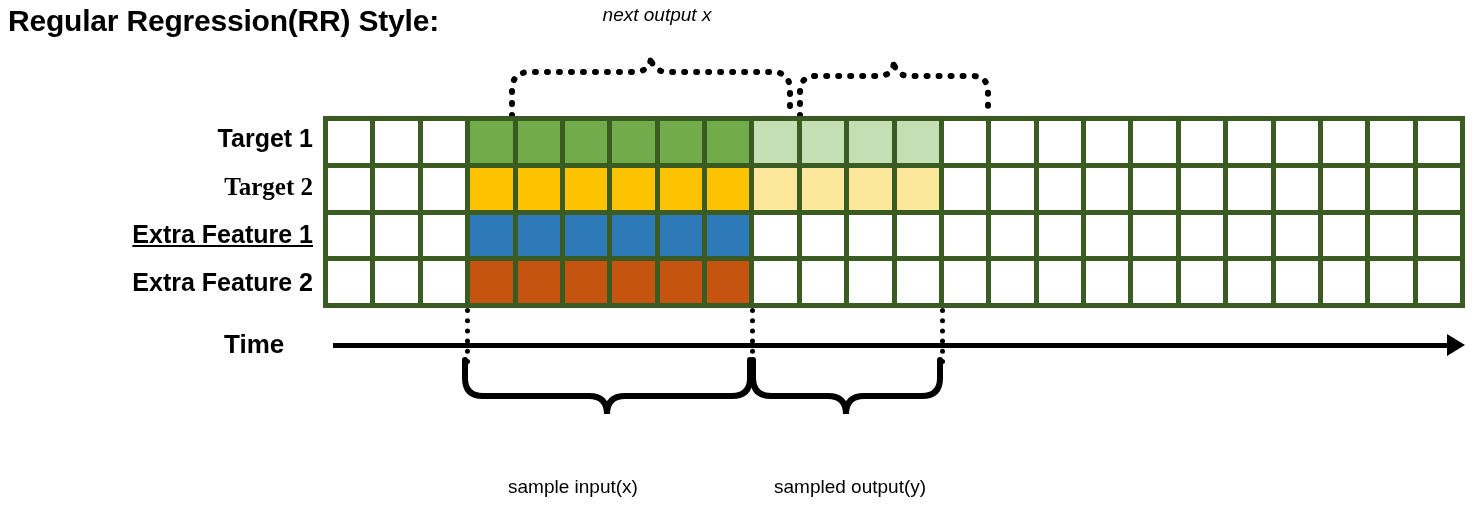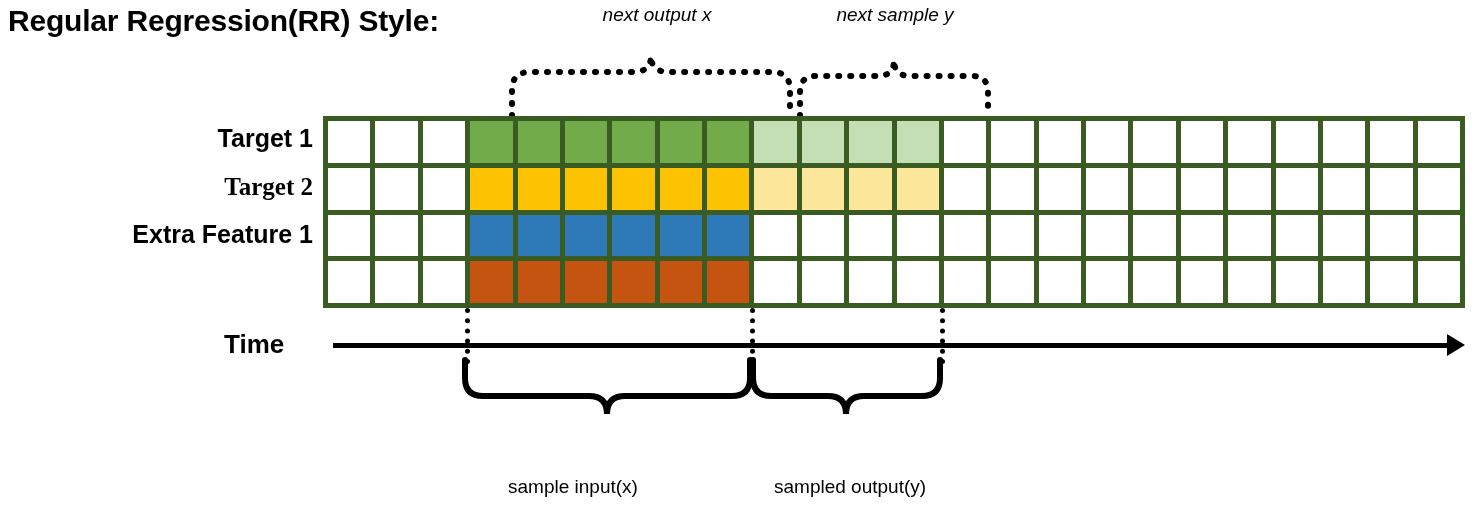--- a/index.html
+++ b/index.html
@@ -43,7 +43,6 @@
   <div class="page-title">Regular Regression(RR) Style:</div>
 
   <div class="brace-label" style="left:512px;top:4px;width:290px;">next output x</div>
-  <div class="brace-label" style="left:800px;top:4px;width:190px;">next sample y</div>
 
   <svg class="svg-layer" width="1476" height="516" viewBox="0 0 1476 516" fill="none">
 

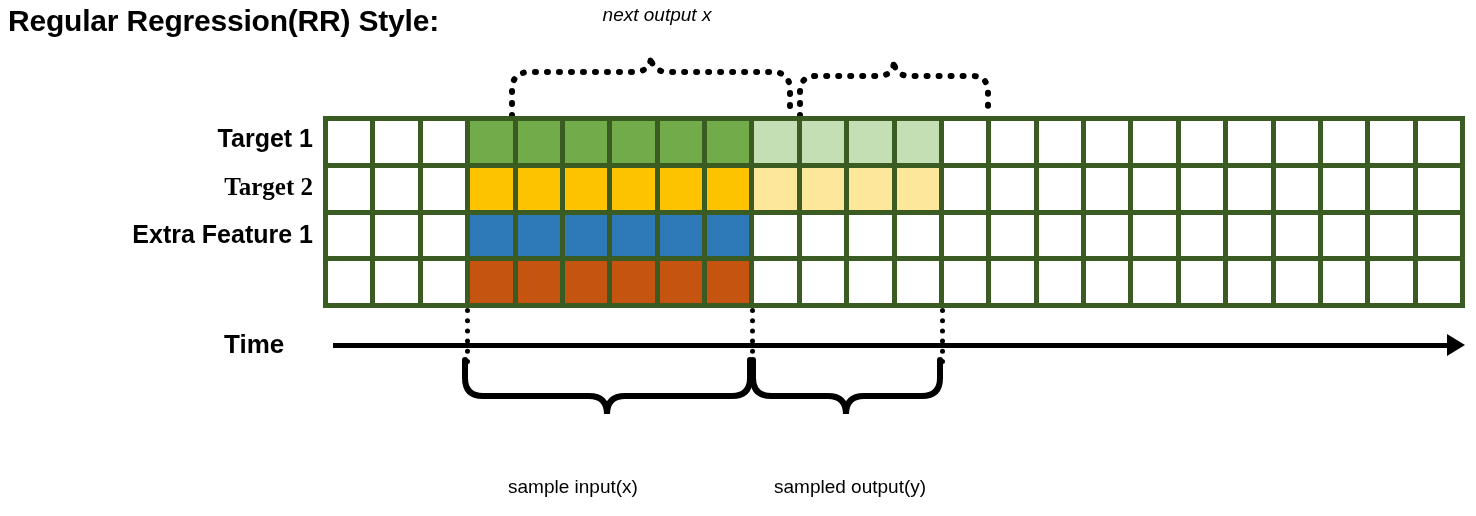--- a/index.html
+++ b/index.html
@@ -65,7 +65,7 @@
   <div class="labels-col">
     <div class="row-label" style="top:126px;">Target 1</div>
     <div class="row-label" style="top:174px;font-family:Liberation Serif, serif;">Target 2</div>
-    <div class="row-label" style="top:222px;">Extra Feature 1</div>
+    <div class="row-label" style="top:222px;text-decoration:underline;">Extra Feature 1</div>
   </div>
 
   <div id="grid" class="grid" style="left: 323px; top: 116px; width: 1142px; height: 192px; grid-template-columns: repeat(24, 1fr); grid-template-rows: repeat(4, 1fr); gap: 5px; background: rgb(58, 92, 34); border: 5px solid rgb(58, 92, 34);">

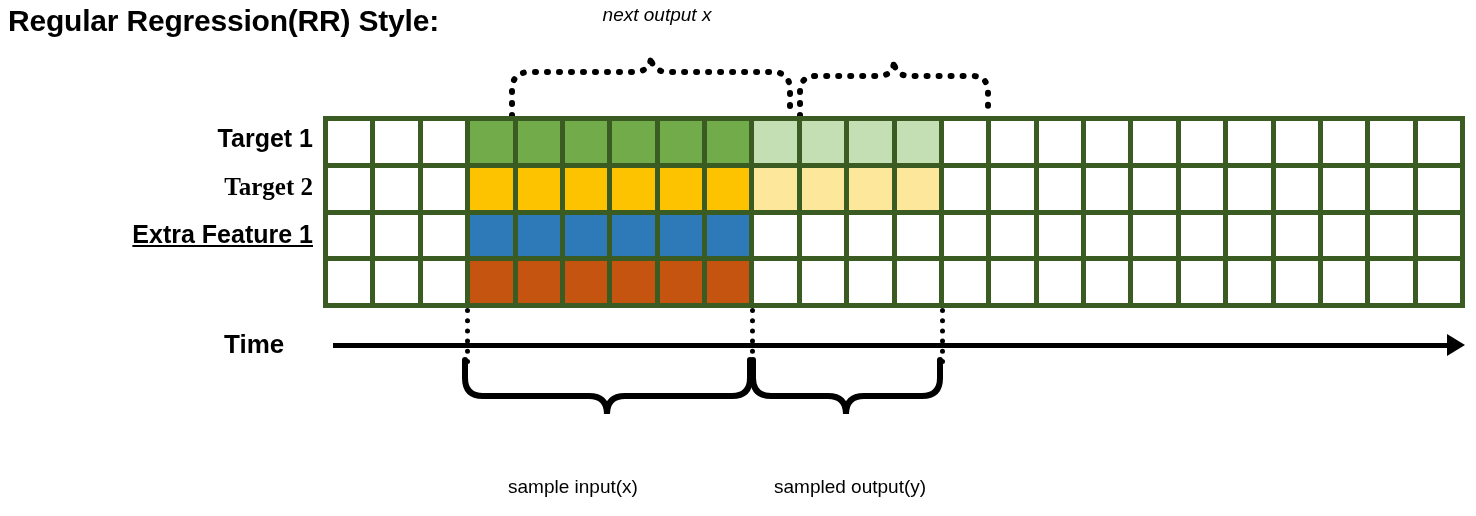--- a/index.html
+++ b/index.html
@@ -66,6 +66,7 @@
     <div class="row-label" style="top:126px;">Target 1</div>
     <div class="row-label" style="top:174px;font-family:Liberation Serif, serif;">Target 2</div>
     <div class="row-label" style="top:222px;text-decoration:underline;">Extra Feature 1</div>
+    <div class="row-label" style="top:270px;">Extra Feature 2</div>
   </div>
 
   <div id="grid" class="grid" style="left: 323px; top: 116px; width: 1142px; height: 192px; grid-template-columns: repeat(24, 1fr); grid-template-rows: repeat(4, 1fr); gap: 5px; background: rgb(58, 92, 34); border: 5px solid rgb(58, 92, 34);">

